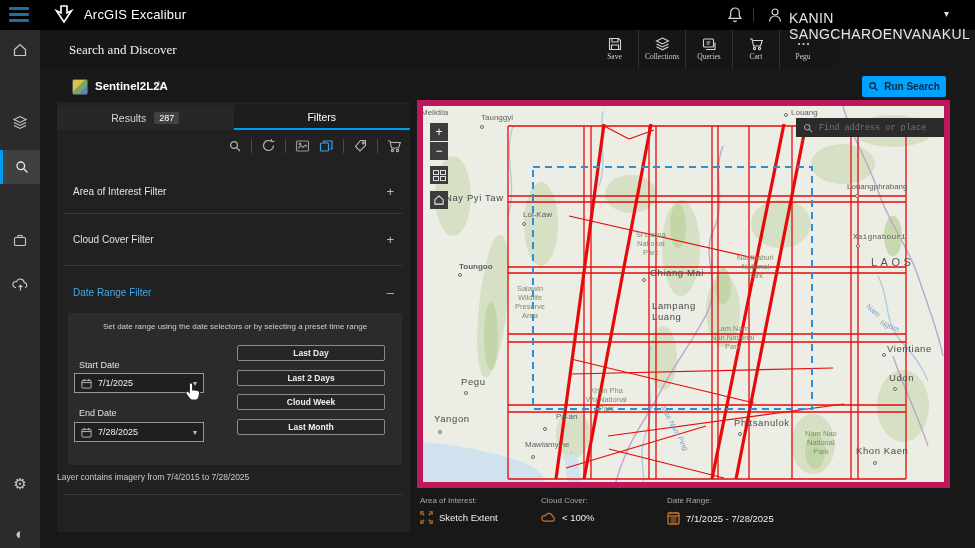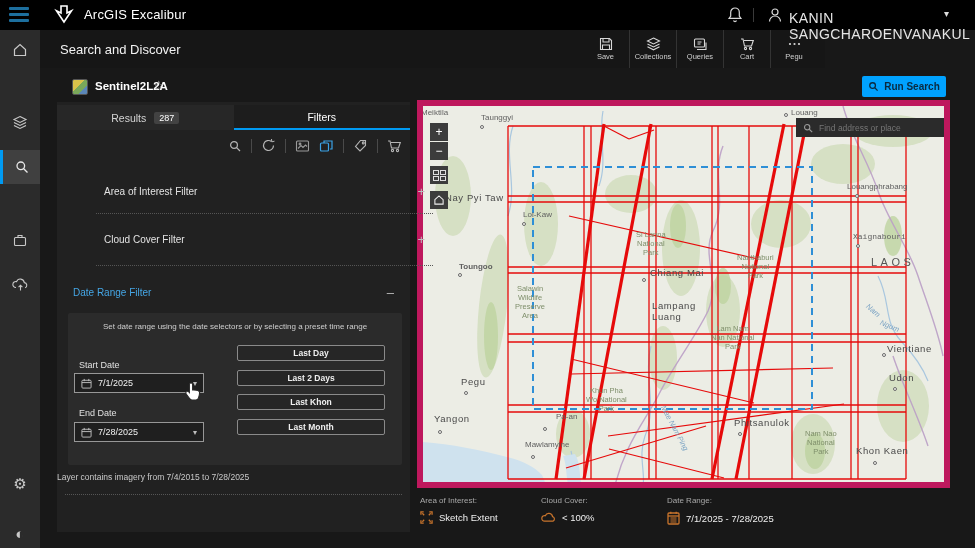--- a/index.html
+++ b/index.html
@@ -19,7 +19,7 @@
   #user-caret { position:absolute; left:944px; top:8px; color:#dcdcdc; font-size:10px; }
 
   
-  #subbar { position:absolute; left:3px; top:30px; width:822px; height:38px; background:#161616; z-index:30; }
+  #subbar { position:absolute; left:12px; top:30px; width:822px; height:38px; background:#161616; z-index:30;font-family:Liberation Serif, serif; }
   #page-title { position:absolute; left:57px; top:12px; font-size:13px; color:#f2f2f2; }
   #actions { position:absolute; right:8px; top:0; height:38px; display:flex; }
   .action { width:47px; height:38px; display:flex; flex-direction:column; align-items:center; justify-content:center; gap:1px; border-left:1px solid #333; cursor:pointer; }

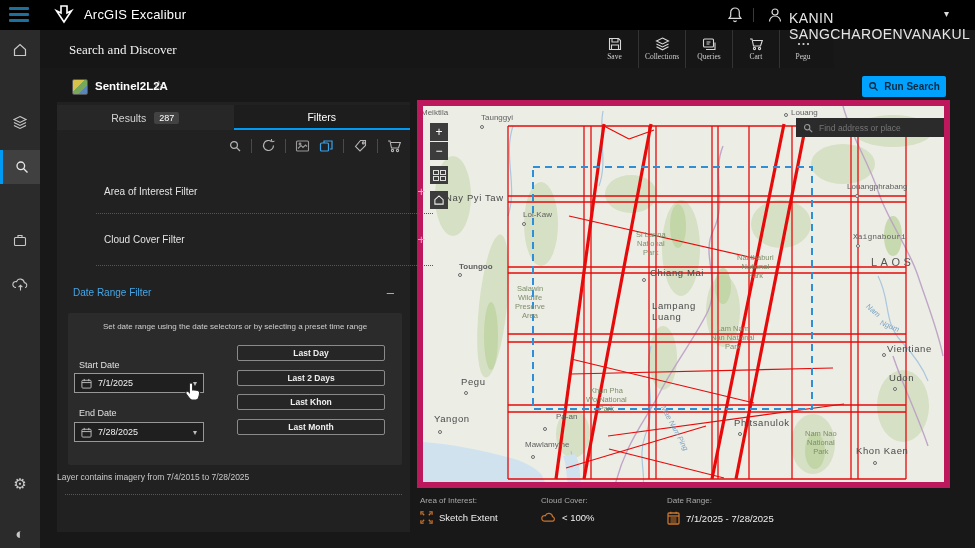--- a/index.html
+++ b/index.html
@@ -82,7 +82,7 @@
   .map-dot { position:absolute; width:4px; height:4px; border:1px solid #6a6a6a; border-radius:50%; background:#f7f7f2; }
   .map-btn { position:absolute; left:7px; width:18px; height:18px; background:#3c3c3c; color:#fff; display:flex; align-items:center; justify-content:center; font-size:12px; cursor:pointer; }
   #map-search { position:absolute; left:373px; top:12px; width:150px; height:19px; background:#2b2b2b; display:flex; align-items:center; gap:6px; padding:0 7px; }
-  #map-search input { background:transparent; border:none; outline:none; color:#b5b5b5; font-size:8.5px; width:120px; font-family:Liberation Sans, sans-serif; }
+  #map-search input { background:transparent; border:none; outline:none; color:#b5b5b5; font-size:8.5px; width:120px; font-family:Liberation Mono, monospace; }
   #bm-grid { display:grid; grid-template-columns:6px 6px; grid-gap:1px; }
   #bm-grid i { width:6px; height:5px; border:1px solid #ddd; }
 

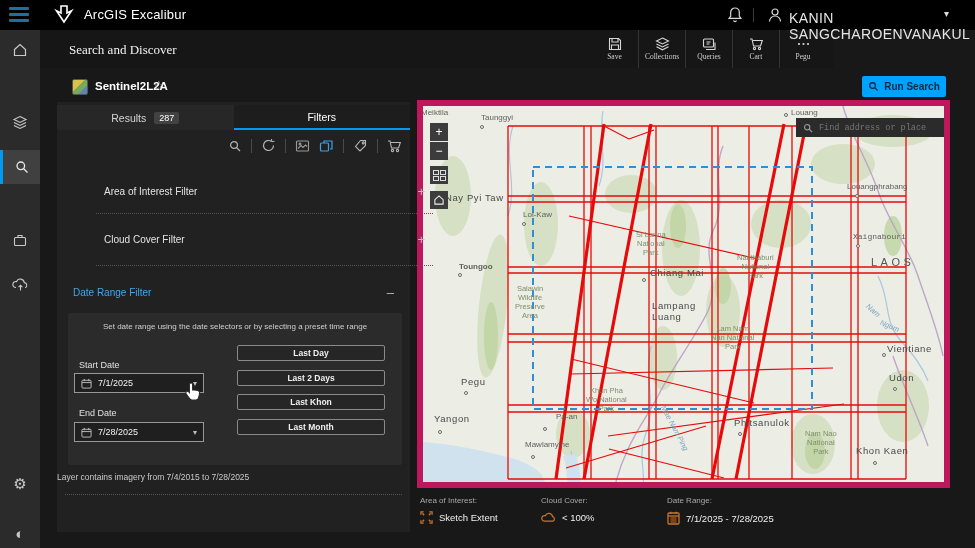--- a/index.html
+++ b/index.html
@@ -49,7 +49,7 @@
   #panel-toolbar .sep { width:1px; height:14px; background:#4a4a4a; }
   #panel-toolbar svg { cursor:pointer; }
   .filter-row { position:absolute; left:8px; width:337px; display:flex; align-items:center; justify-content:space-between; padding:0 8px; cursor:pointer; }
-  .filter-row.dotted { border-bottom:1px dotted #555;margin-left:31px; }
+  .filter-row.dotted { border-bottom:1px dotted #555; }
   .filter-label { font-size:10px; color:#e3e3e3; }
   .filter-toggle { font-size:13px; color:#bdbdbd; }
   #row-date .filter-label { color:#45a6e5; }

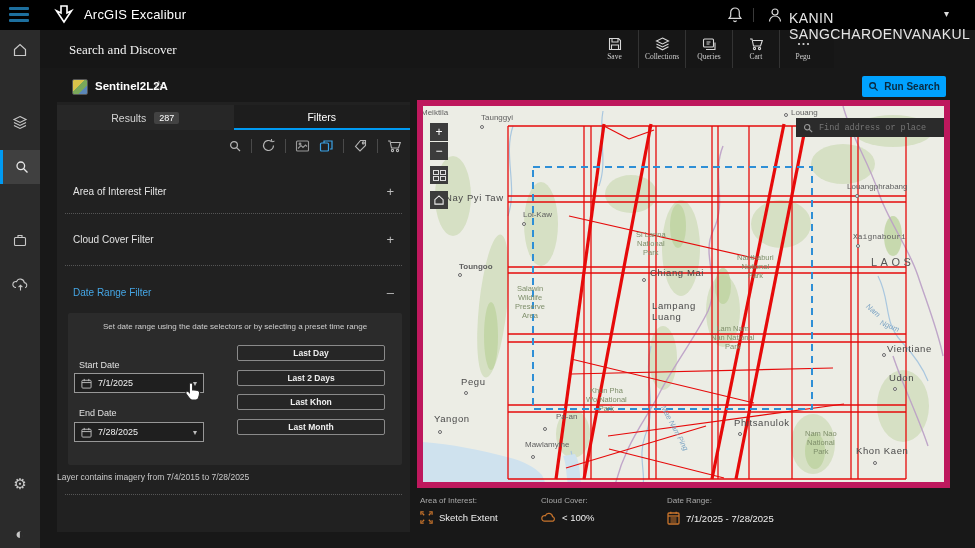--- a/index.html
+++ b/index.html
@@ -312,7 +312,7 @@
     </div>
     <div class="preset" style="top:32px">Last Day</div>
     <div class="preset" style="top:57px">Last 2 Days</div>
-    <div class="preset" style="top:81px">Last Khon</div>
+    <div class="preset" style="top:81px">Cloud Week</div>
     <div class="preset" style="top:106px">Last Month</div>
   </div>
 

